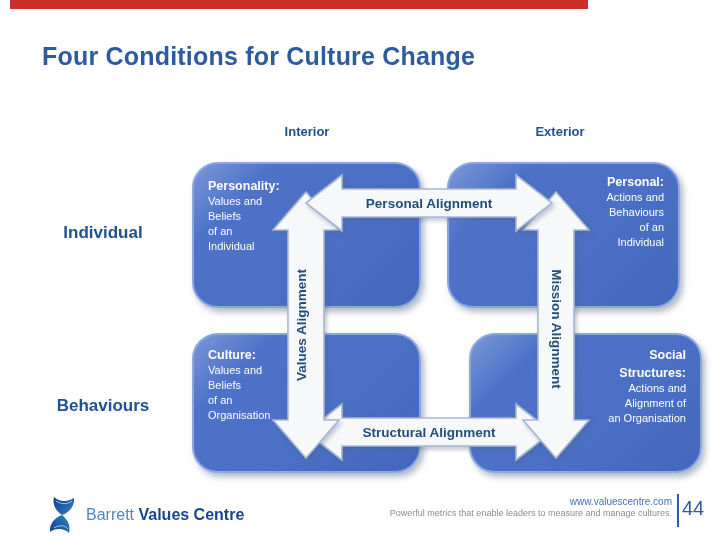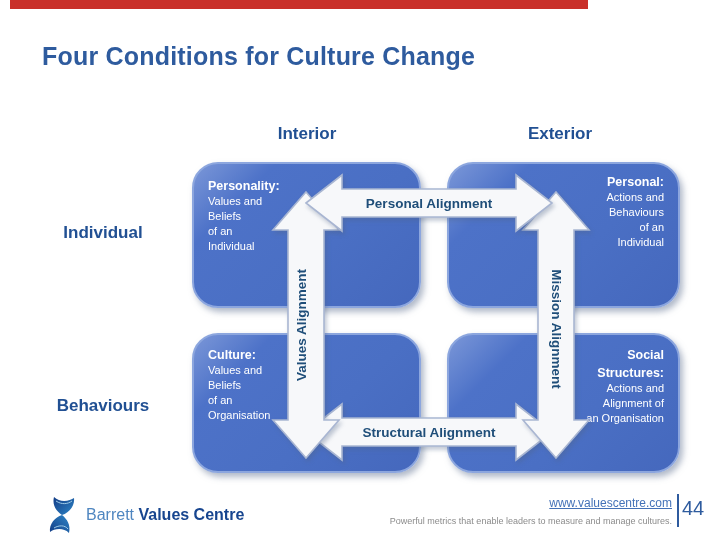--- a/index.html
+++ b/index.html
@@ -12,7 +12,7 @@
   .slide-title{left:42px;top:42px;width:640px;font-size:25px;font-weight:600;
                letter-spacing:.2px;color:#2e5b9e;}
 
-  .col-header{top:124px;width:160px;text-align:center;font-size:17px;font-weight:bold;color:#215093;}
+  .col-header{top:124px;width:160px;text-align:center;font-size:13px;font-weight:bold;color:#215093;}
   .col-header.interior{left:227px;}
   .col-header.exterior{left:480px;}
 

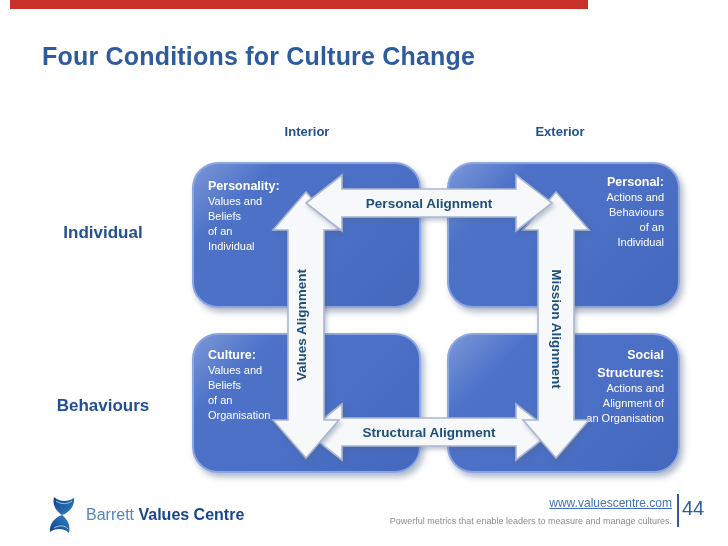--- a/index.html
+++ b/index.html
@@ -28,7 +28,7 @@
   .qbox.tl{left:192px;top:162px;width:229px;height:146px;padding:15px 0 0 14px;}
   .qbox.tr{left:447px;top:162px;width:233px;height:146px;padding:11px 14px 0 0;text-align:right;}
   .qbox.bl{left:192px;top:333px;width:229px;height:140px;padding:13px 12px 0 14px;}
-  .qbox.br{left:447px;top:333px;width:233px;height:140px;padding:10px 14px 0 0;text-align:right;}
+  .qbox.br{left:469px;top:333px;width:233px;height:140px;padding:10px 14px 0 0;text-align:right;}
   .qbox.tr .btitle-wrap,.qbox.br .btitle-wrap{display:inline-block;max-width:92px;text-align:right;}
 
   svg.arrows{left:0;top:0;width:728px;height:546px;pointer-events:none;}

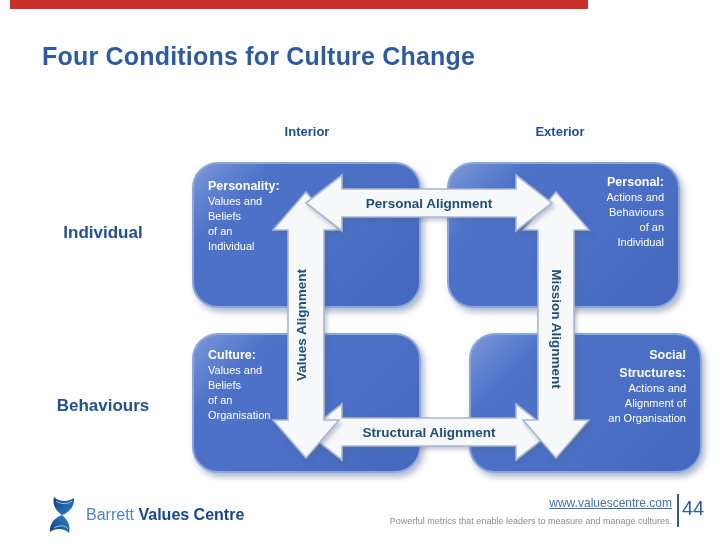--- a/index.html
+++ b/index.html
@@ -41,7 +41,7 @@
   .brand-word1{color:#4f86c0;font-weight:400;}
   .brand-word2{color:#17458f;font-weight:700;}
 
-  .footer-website{right:56px;top:496px;width:300px;text-align:right;font-size:12px;color:#4472b8;text-decoration:underline;}
+  .footer-website{right:56px;top:496px;width:300px;text-align:right;font-size:10px;color:#4472b8;}
   .footer-tagline{right:56px;top:508px;width:360px;text-align:right;font-size:9px;color:#8c8c8c;margin-top:8px;}
   .footer-divider{left:677px;top:494px;width:2px;height:33px;background:#2f5b9e;}
   .page-number{left:682px;top:497px;font-size:20px;color:#2e5b9e;}

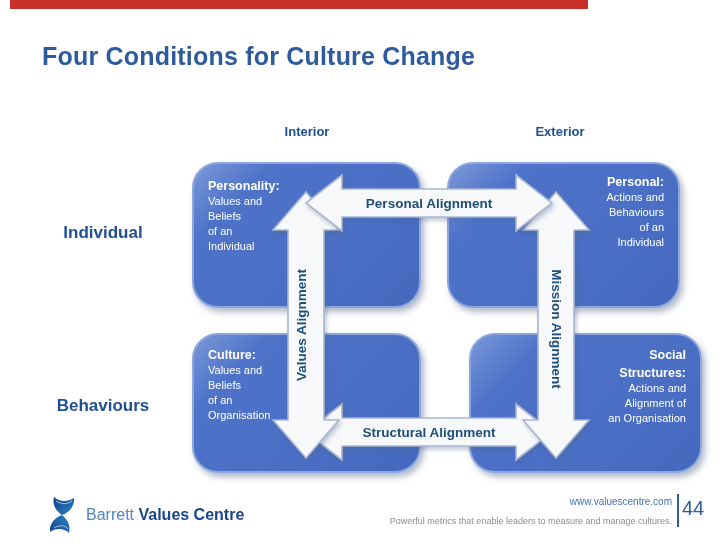--- a/index.html
+++ b/index.html
@@ -42,7 +42,7 @@
   .brand-word2{color:#17458f;font-weight:700;}
 
   .footer-website{right:56px;top:496px;width:300px;text-align:right;font-size:10px;color:#4472b8;}
-  .footer-tagline{right:56px;top:508px;width:360px;text-align:right;font-size:9px;color:#8c8c8c;margin-top:8px;}
+  .footer-tagline{right:56px;top:508px;width:360px;text-align:right;font-size:9px;color:#8c8c8c;}
   .footer-divider{left:677px;top:494px;width:2px;height:33px;background:#2f5b9e;}
   .page-number{left:682px;top:497px;font-size:20px;color:#2e5b9e;}
 </style>

